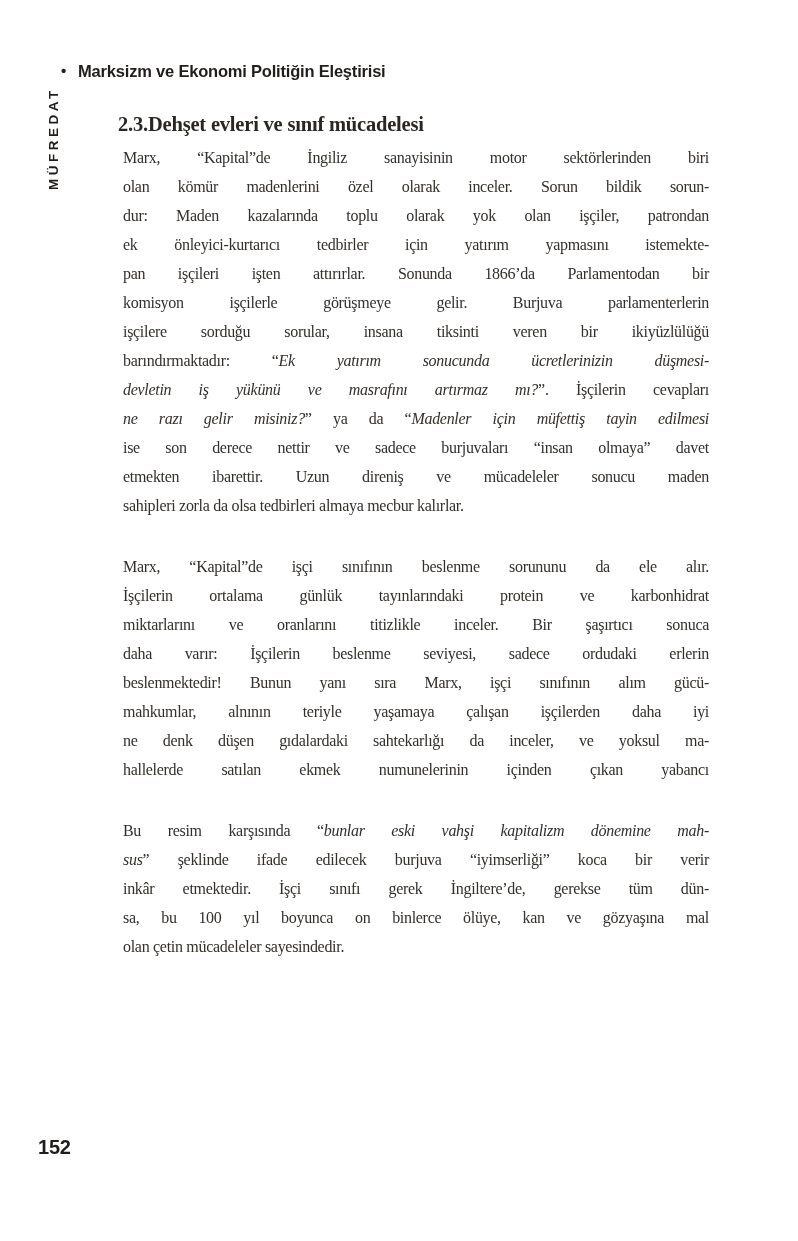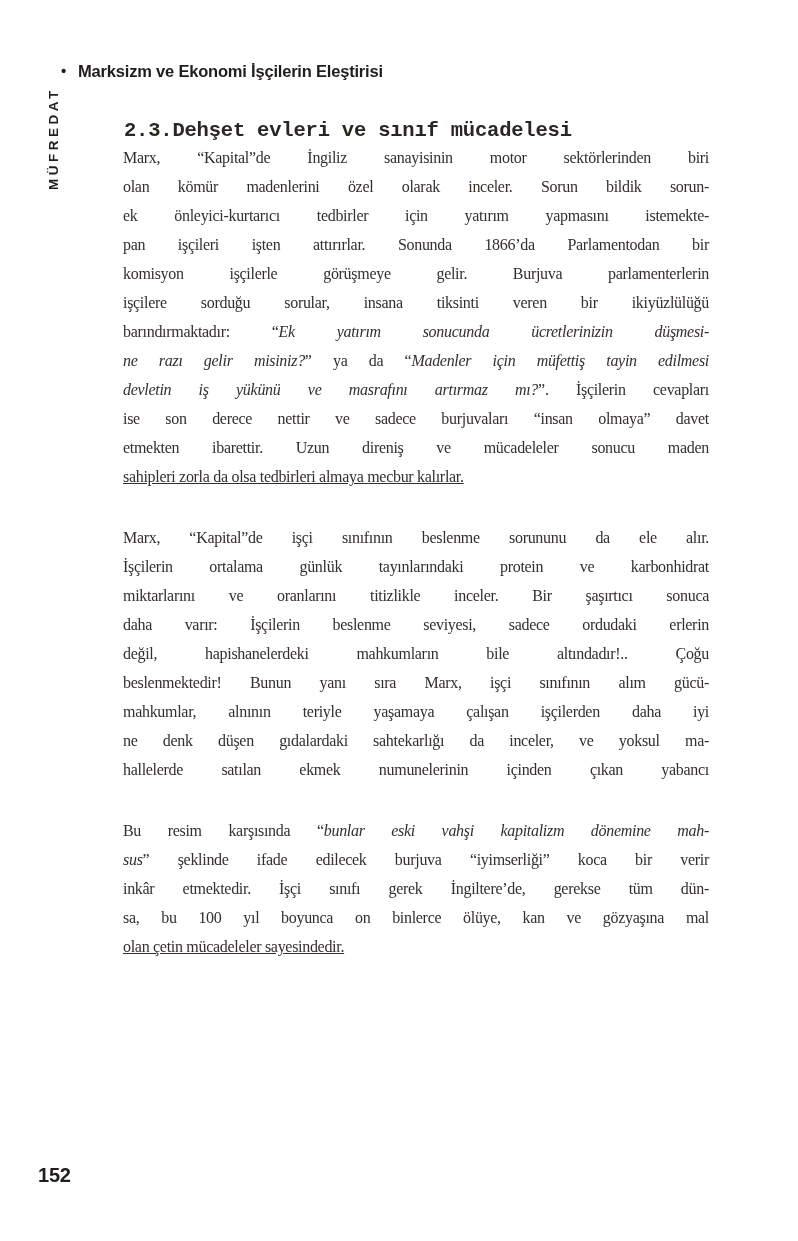--- a/index.html
+++ b/index.html
@@ -62,7 +62,7 @@
 <div class="page">
   <div class="header-row">
     <span class="bullet">•</span>
-    <span>Marksizm ve Ekonomi İşçilerin Eleştirisi</span>
+    <span>Marksizm ve Ekonomi Politiğin Eleştirisi</span>
   </div>
 
   <div class="spine">MÜFREDAT</div>

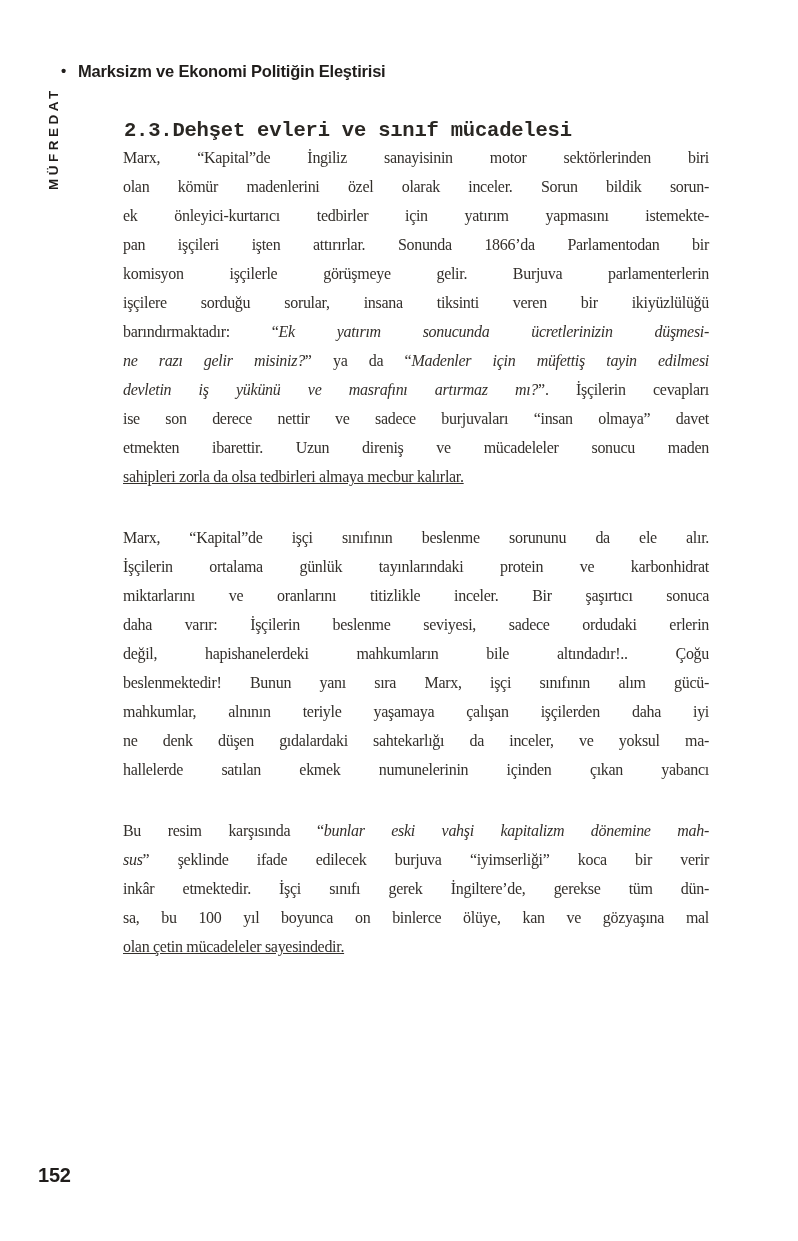--- a/index.html
+++ b/index.html
@@ -31,8 +31,8 @@
     color:var(--ink);white-space:nowrap;
   }
   .heading{
-    position:absolute;left:107px;top:102px;margin:17px;
-    font-family:Liberation Mono, monospace;
+    position:absolute;left:107px;top:102px;margin:11px;
+    font-family:Liberation Serif, serif;
     font-weight:bold;font-size:20.5px;letter-spacing:-0.2px;
     color:#2a2723;
   }

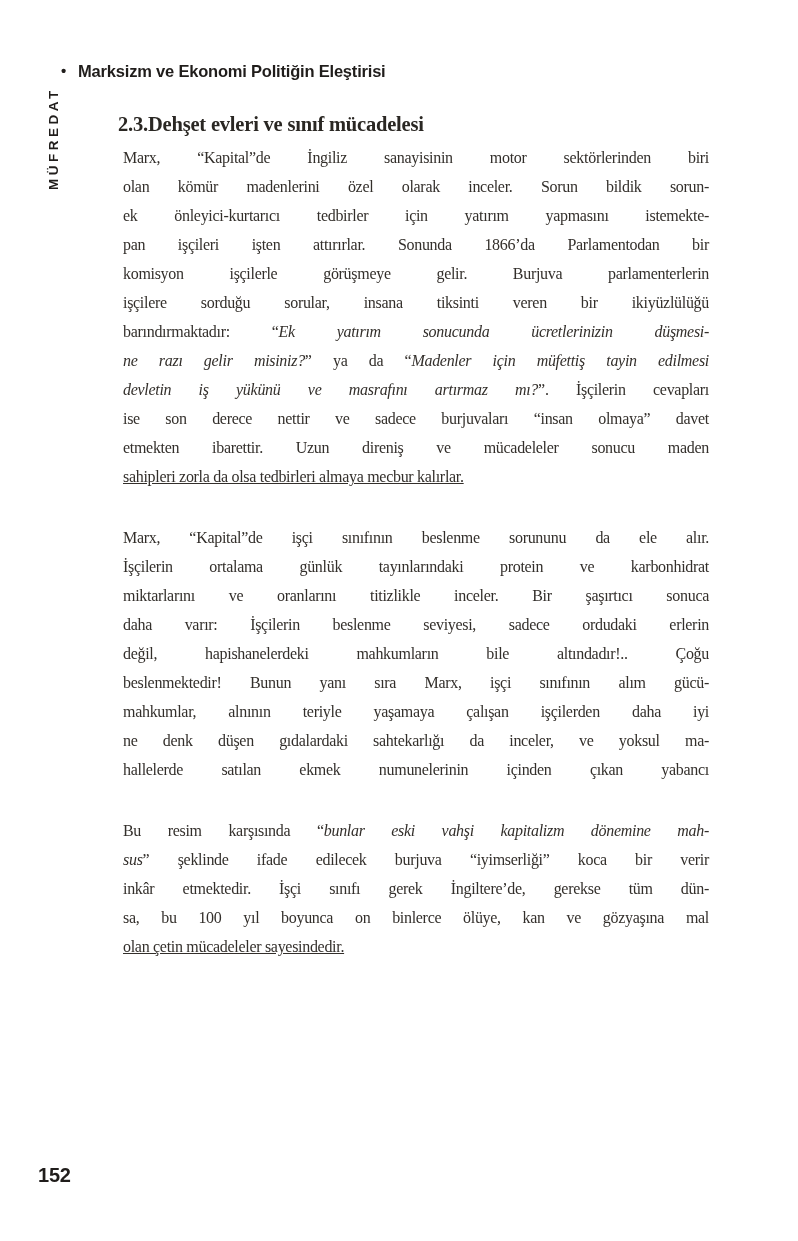--- a/index.html
+++ b/index.html
@@ -73,6 +73,7 @@
       <div class="paragraph">
         <div class="line"><span>Marx, “Kapital”de İngiliz sanayisinin motor sektörlerinden biri</span></div>
         <div class="line"><span>olan kömür madenlerini özel olarak inceler. Sorun bildik sorun-</span></div>
+        <div class="line"><span>dur: Maden kazalarında toplu olarak yok olan işçiler, patrondan</span></div>
         <div class="line"><span>ek önleyici-kurtarıcı tedbirler için yatırım yapmasını istemekte-</span></div>
         <div class="line"><span>pan işçileri işten attırırlar. Sonunda 1866’da Parlamentodan bir</span></div>
         <div class="line"><span>komisyon işçilerle görüşmeye gelir. Burjuva parlamenterlerin</span></div>

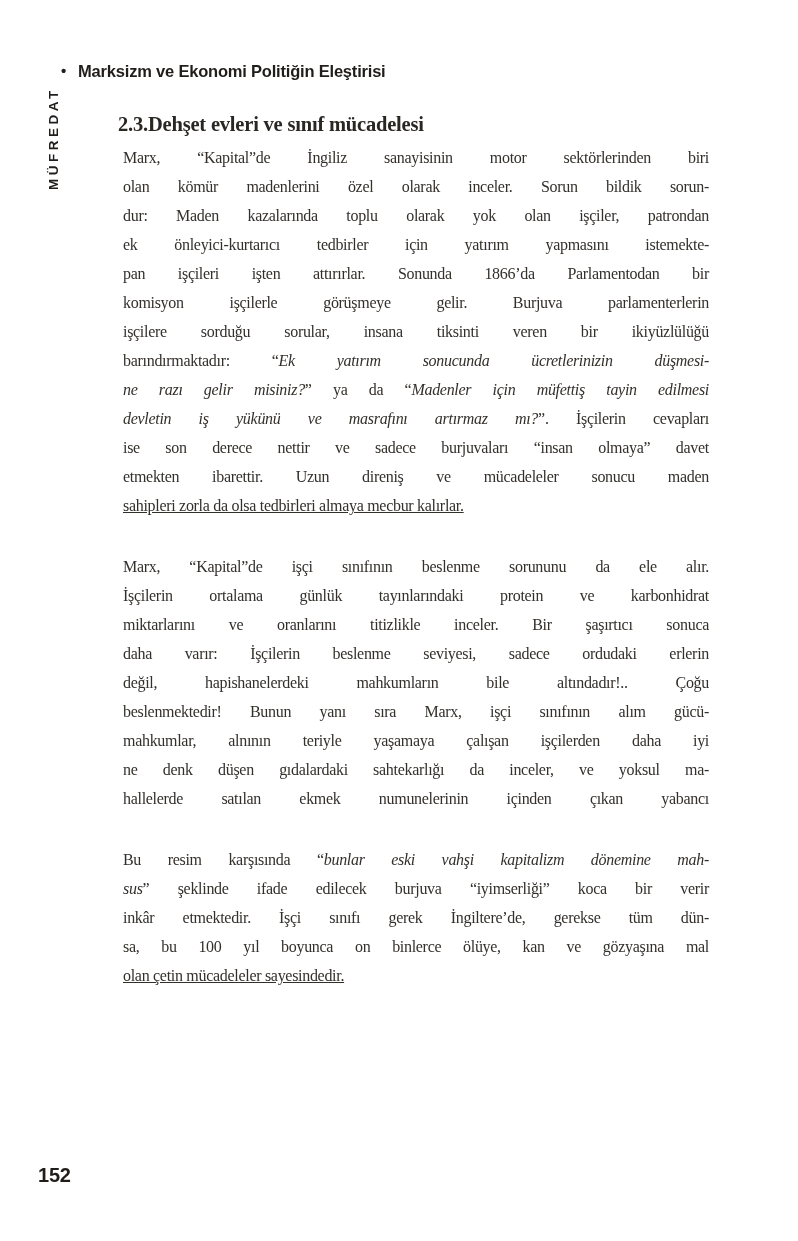--- a/index.html
+++ b/index.html
@@ -79,8 +79,8 @@
         <div class="line"><span>komisyon işçilerle görüşmeye gelir. Burjuva parlamenterlerin</span></div>
         <div class="line"><span>işçilere sorduğu sorular, insana tiksinti veren bir ikiyüzlülüğü</span></div>
         <div class="line"><span>barındırmaktadır: “</span><em>Ek yatırım sonucunda ücretlerinizin düşmesi-</em></div>
+        <div class="line"><em>devletin iş yükünü ve masrafını artırmaz mı?</em><span>”. İşçilerin cevapları</span></div>
         <div class="line"><em>ne razı gelir misiniz?</em><span>” ya da “</span><em>Madenler için müfettiş tayin edilmesi</em></div>
-        <div class="line"><em>devletin iş yükünü ve masrafını artırmaz mı?</em><span>”. İşçilerin cevapları</span></div>
         <div class="line"><span>ise son derece nettir ve sadece burjuvaları “insan olmaya” davet</span></div>
         <div class="line"><span>etmekten ibarettir. Uzun direniş ve mücadeleler sonucu maden</span></div>
         <div class="line last"><span>sahipleri zorla da olsa tedbirleri almaya mecbur kalırlar.</span></div>

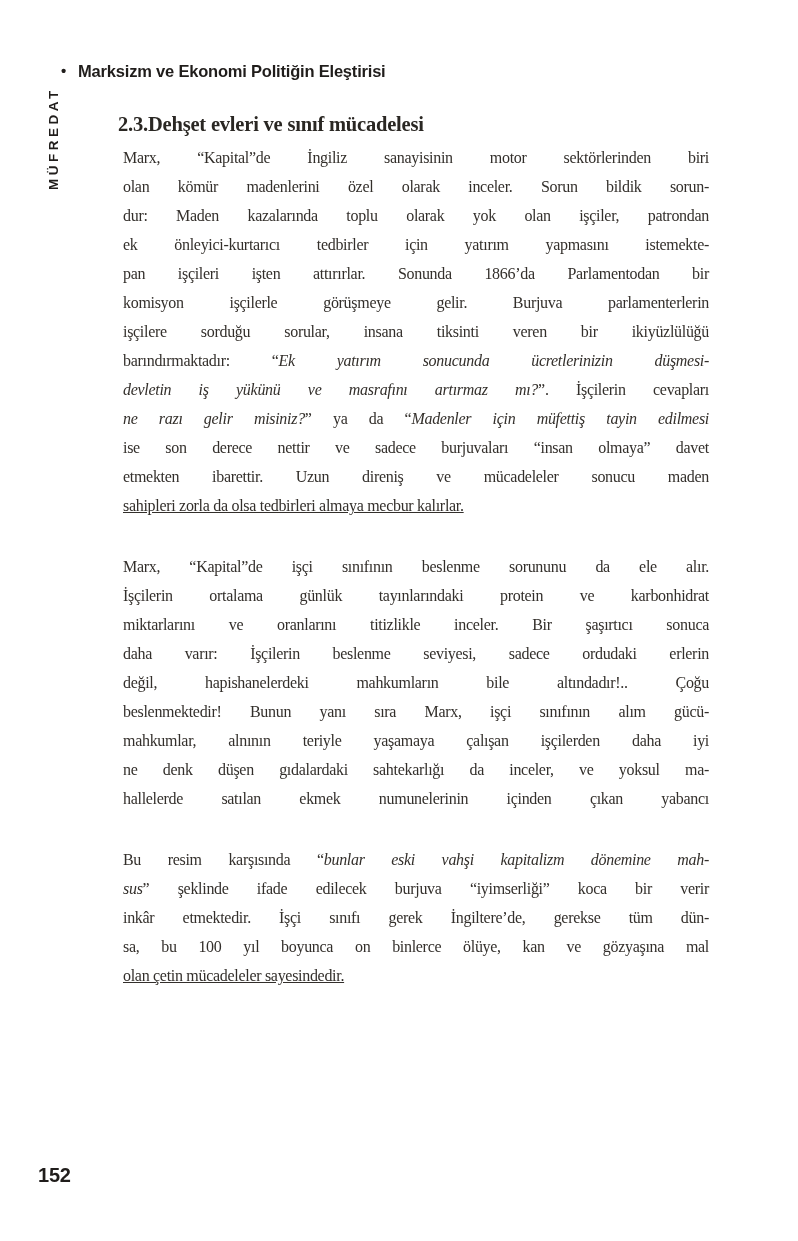--- a/index.html
+++ b/index.html
@@ -47,7 +47,7 @@
     text-align-last:justify;
     white-space:normal;
   }
-  .line.last{text-align-last:left;text-decoration:underline;}
+  .line.last{text-align-last:left;}
   .line em{font-style:italic;margin-top:24px;}
   .page-number{
     position:absolute;left:38px;top:1164px;

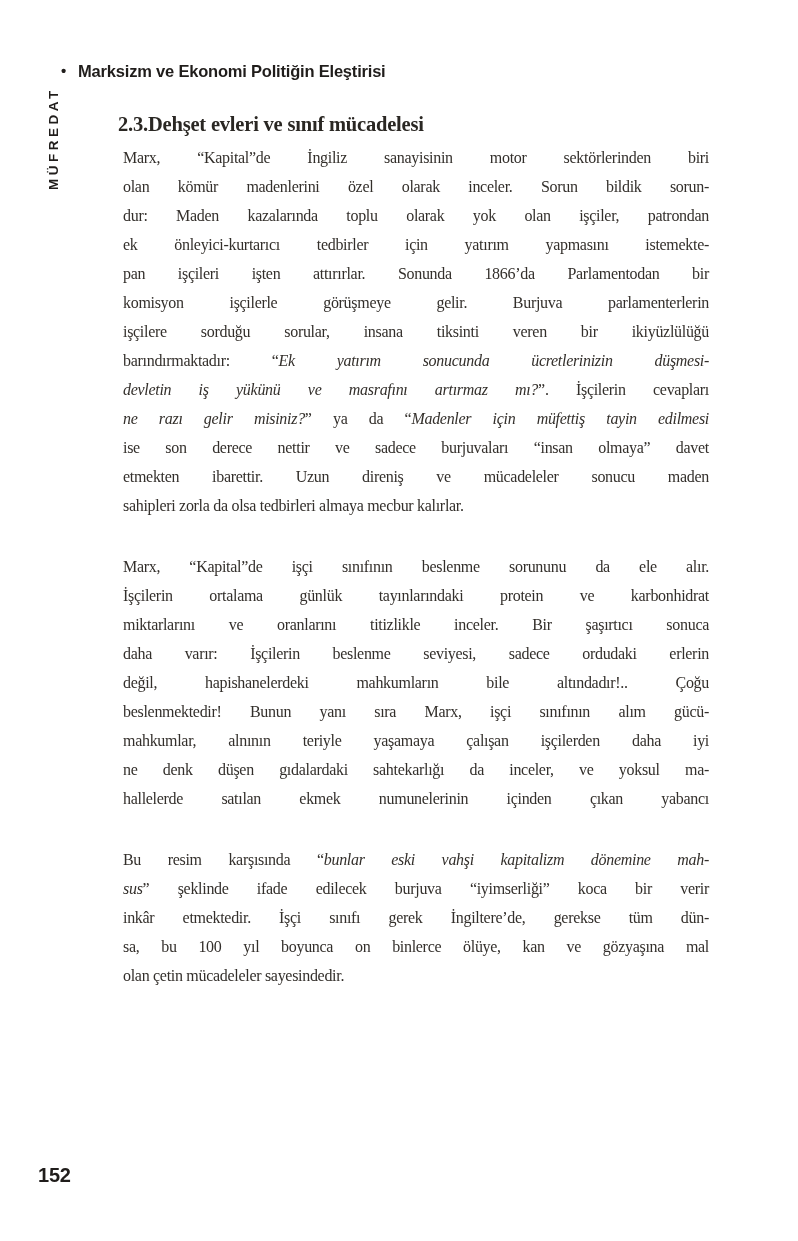--- a/index.html
+++ b/index.html
@@ -90,7 +90,6 @@
         <div class="line"><span>İşçilerin ortalama günlük tayınlarındaki protein ve karbonhidrat</span></div>
         <div class="line"><span>miktarlarını ve oranlarını titizlikle inceler. Bir şaşırtıcı sonuca</span></div>
         <div class="line"><span>daha varır: İşçilerin beslenme seviyesi, sadece ordudaki erlerin</span></div>
-        <div class="line"><span>değil, hapishanelerdeki mahkumların bile altındadır!.. Çoğu</span></div>
         <div class="line"><span>beslenmektedir! Bunun yanı sıra Marx, işçi sınıfının alım gücü-</span></div>
         <div class="line"><span>mahkumlar, alnının teriyle yaşamaya çalışan işçilerden daha iyi</span></div>
         <div class="line"><span>ne denk düşen gıdalardaki sahtekarlığı da inceler, ve yoksul ma-</span></div>

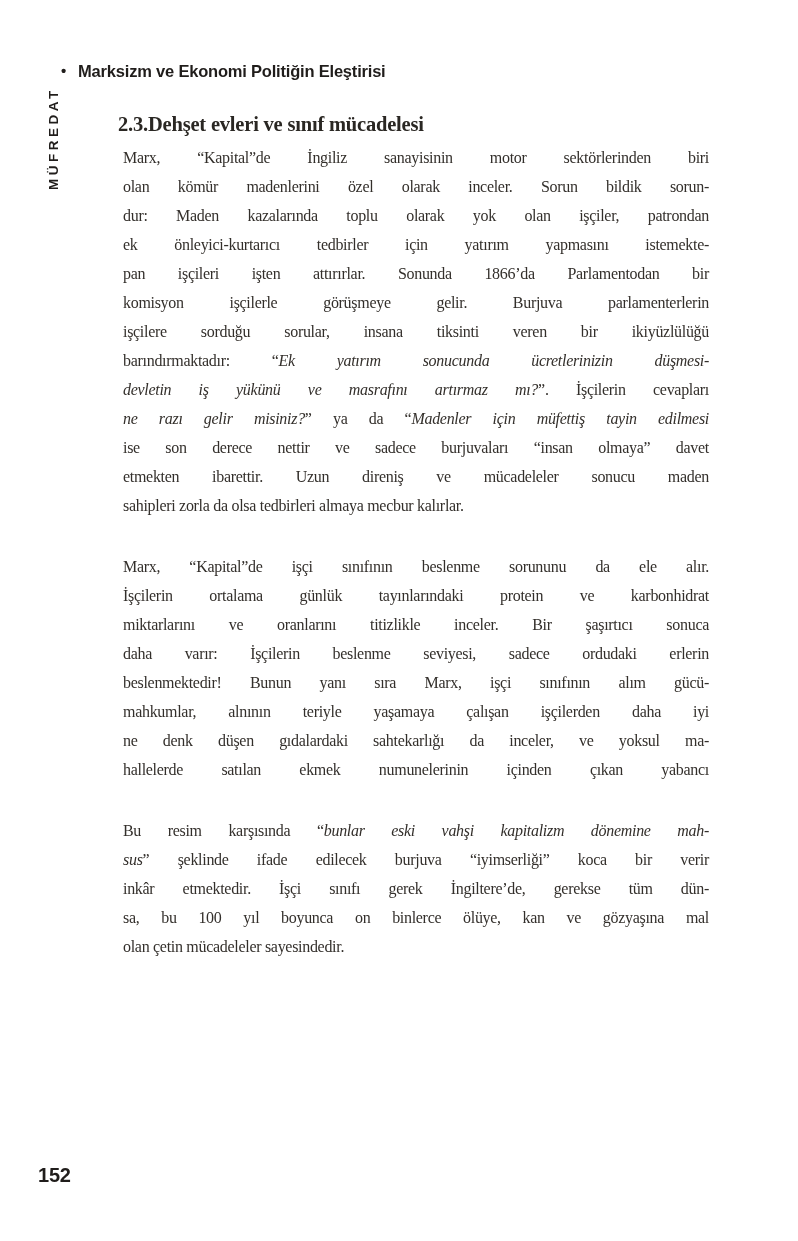--- a/index.html
+++ b/index.html
@@ -50,7 +50,7 @@
   .line.last{text-align-last:left;}
   .line em{font-style:italic;margin-top:24px;}
   .page-number{
-    position:absolute;left:38px;top:1164px;
+    position:absolute;left:38px;top:1136px;
     font-family:"Liberation Sans", sans-serif;
     font-weight:bold;font-size:20px;letter-spacing:-0.2px;
     color:var(--ink);

